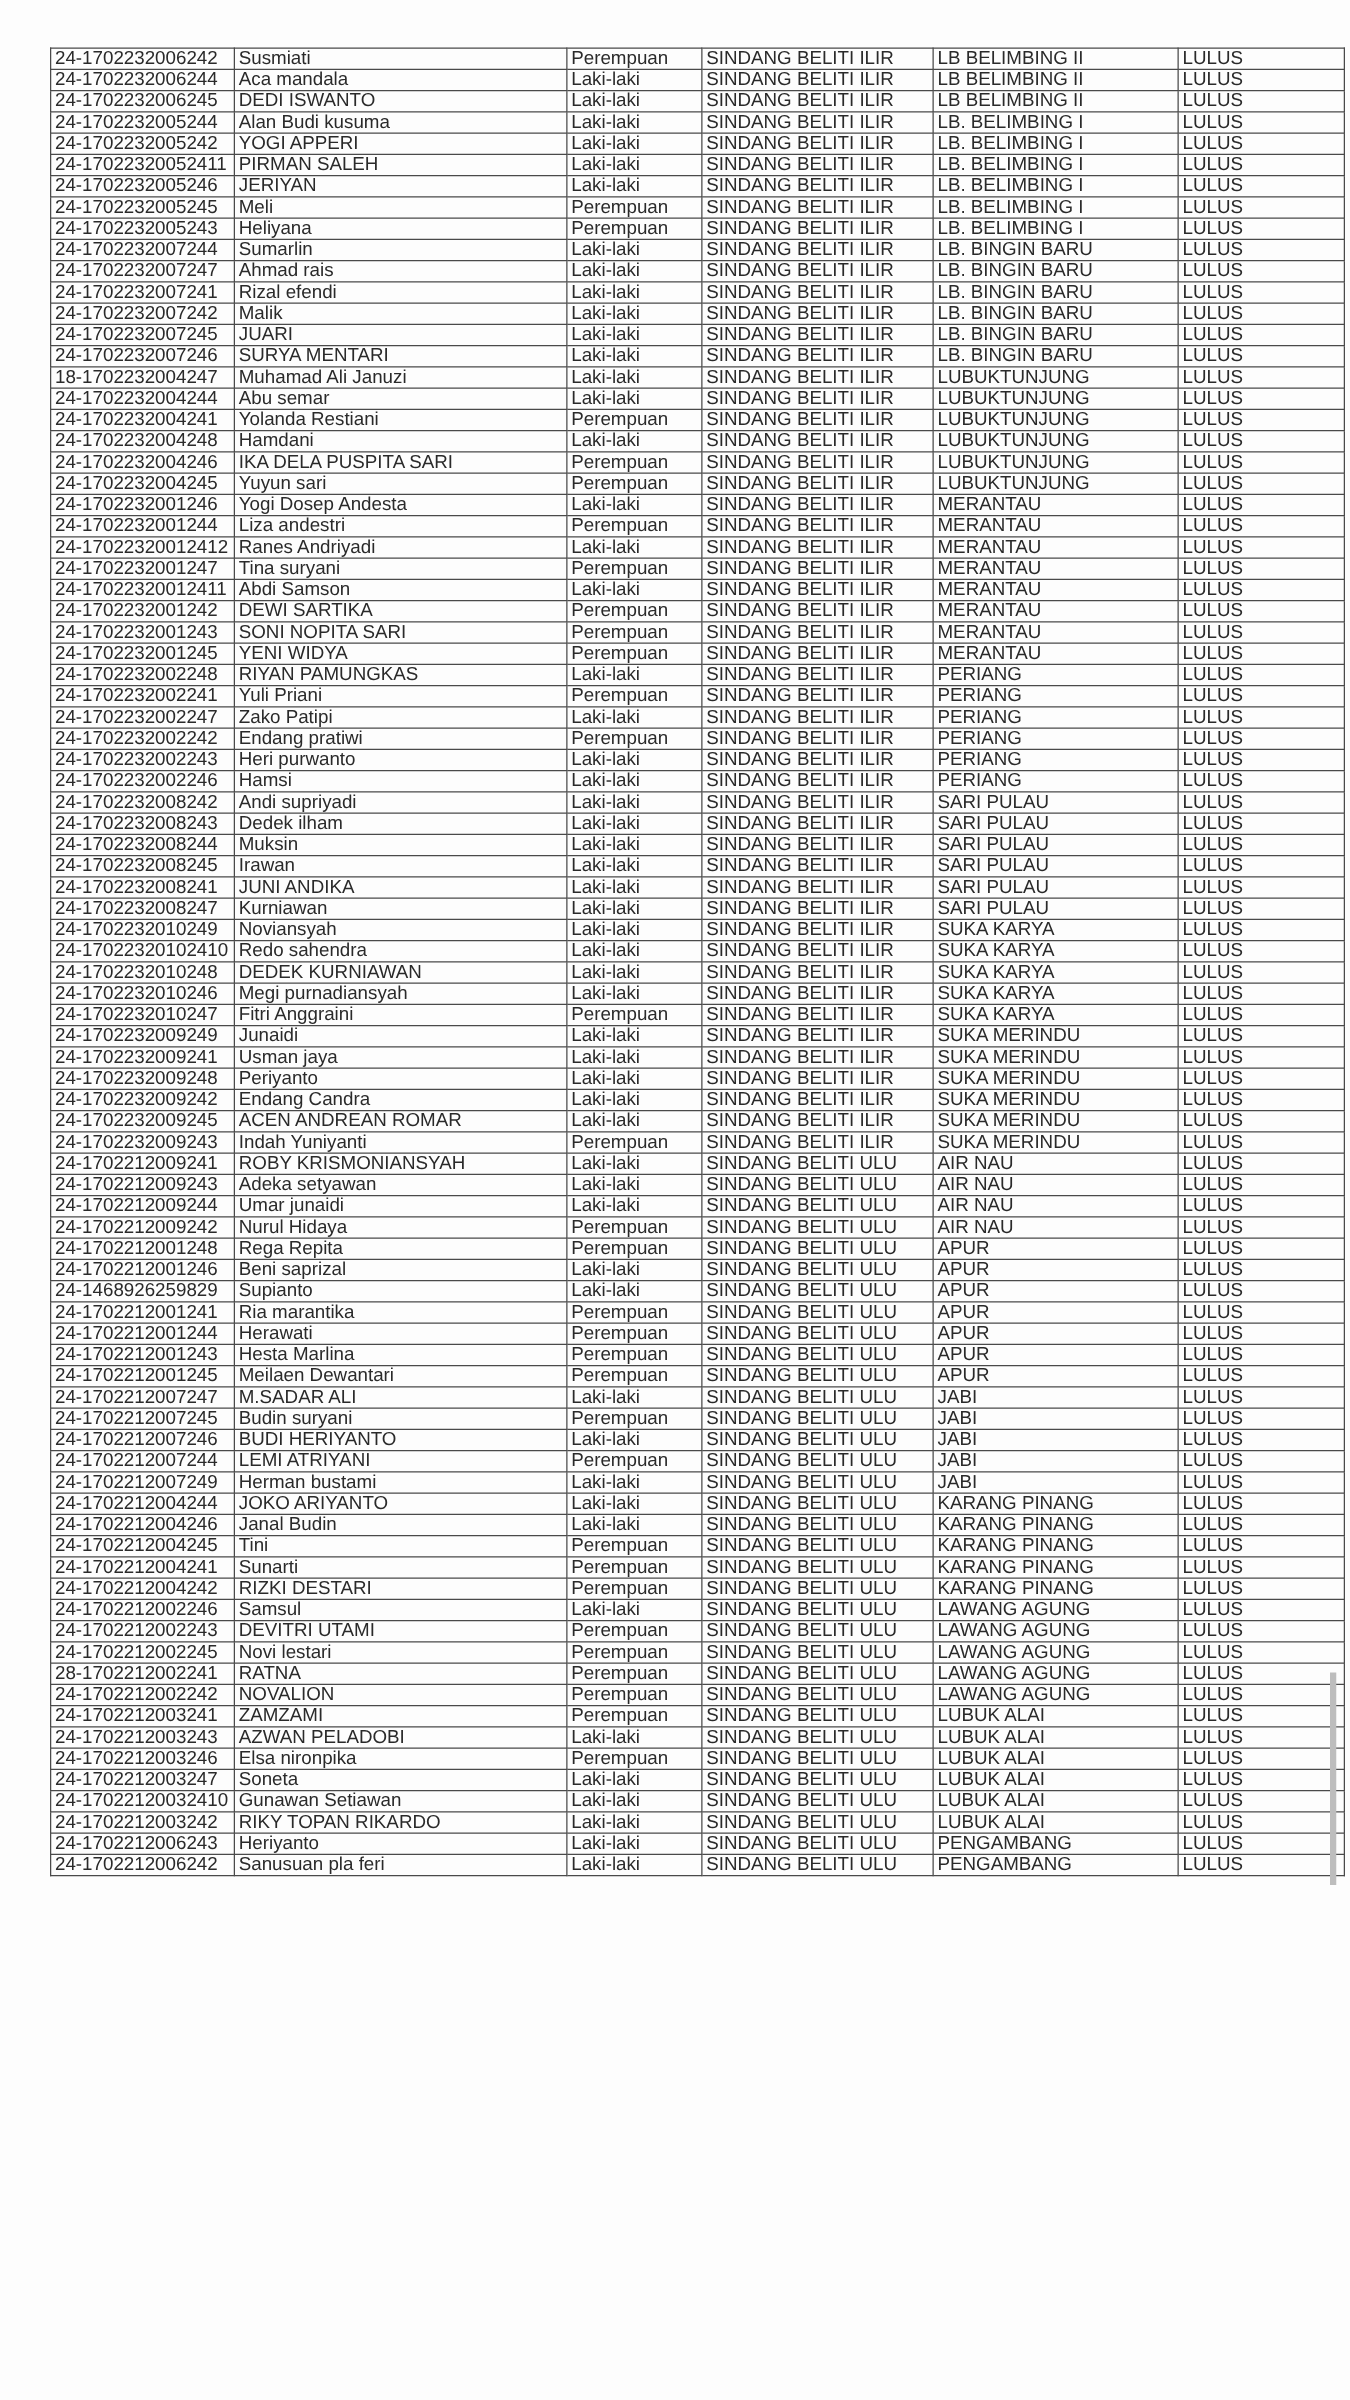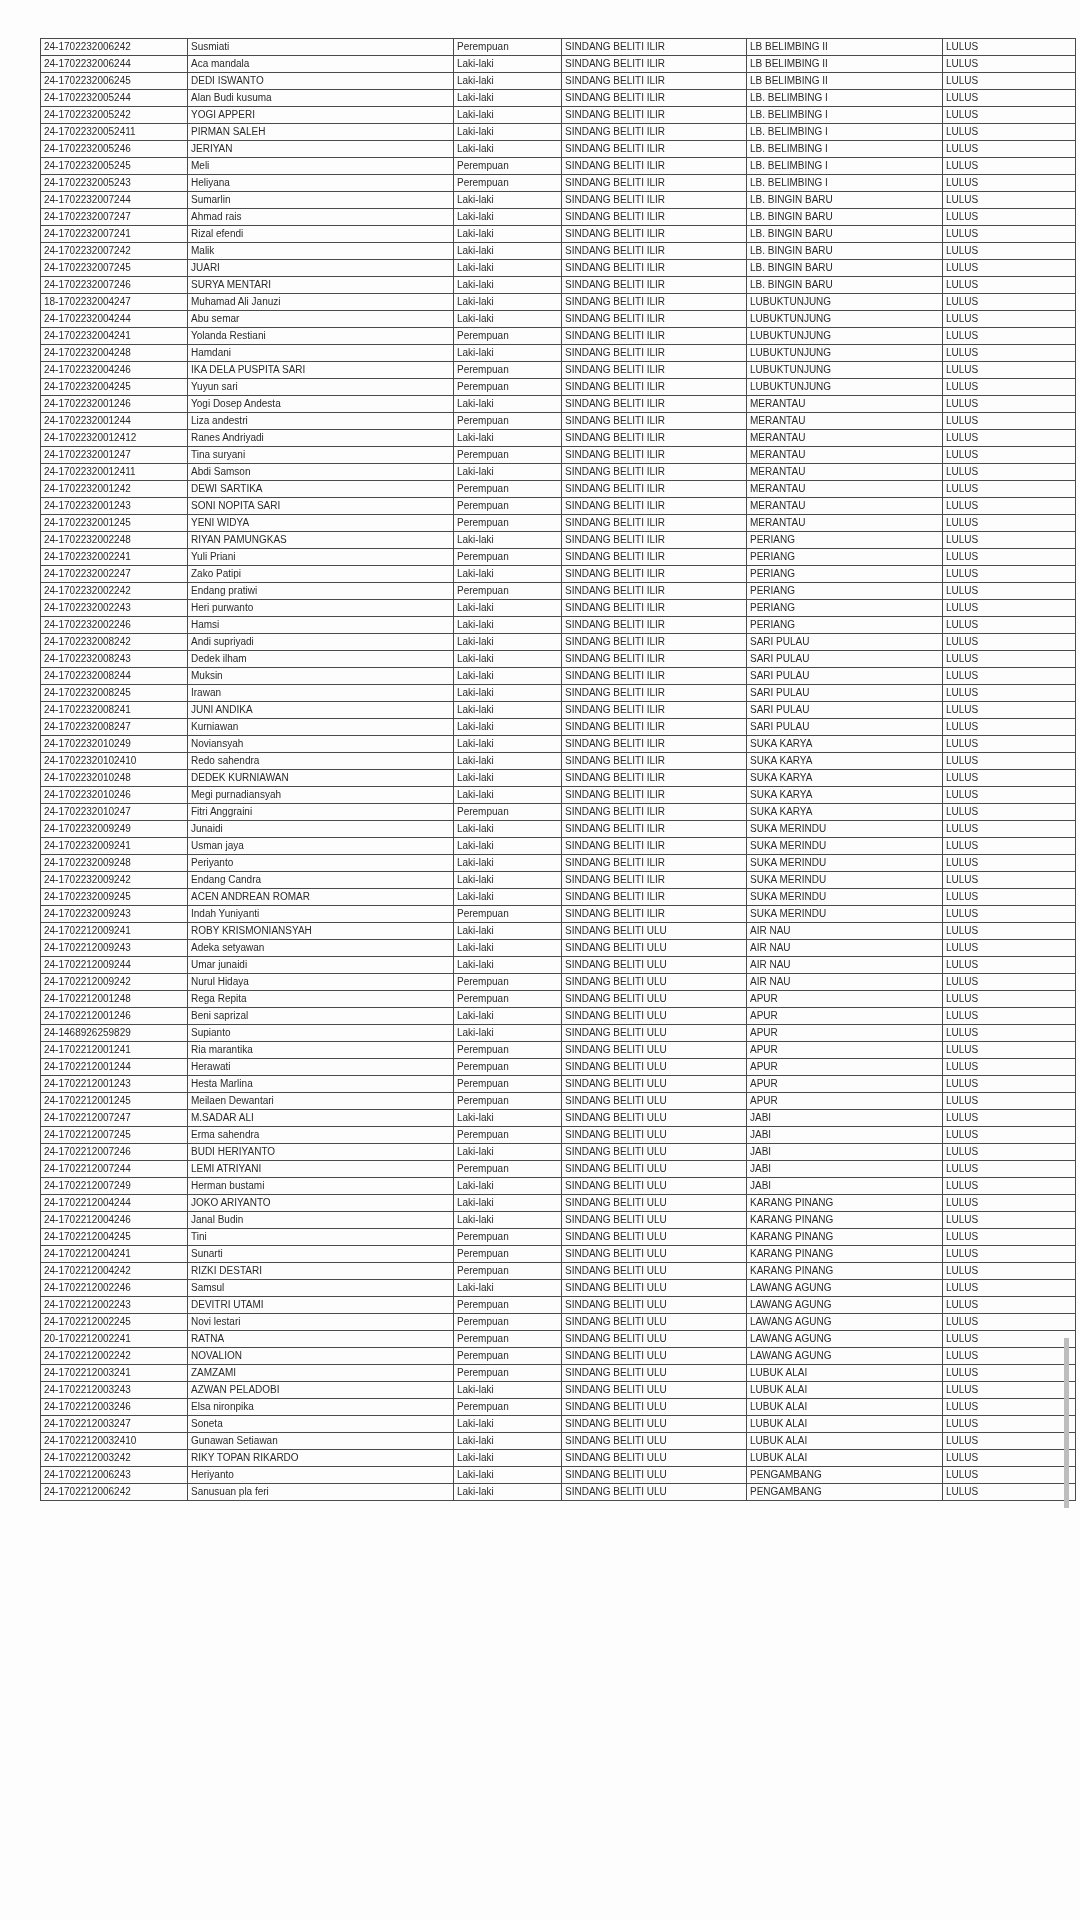--- a/index.html
+++ b/index.html
@@ -8,7 +8,7 @@
   table.roster {
     position: absolute; left: 40px; top: 38px; width: 1035px;
     border-collapse: collapse; table-layout: fixed;
-    font-size: 10px; color: #2a2a2a;
+    font-size: 15px; color: #2a2a2a;
   }
   table.roster td {
     border: 1px solid #4a4a4a;

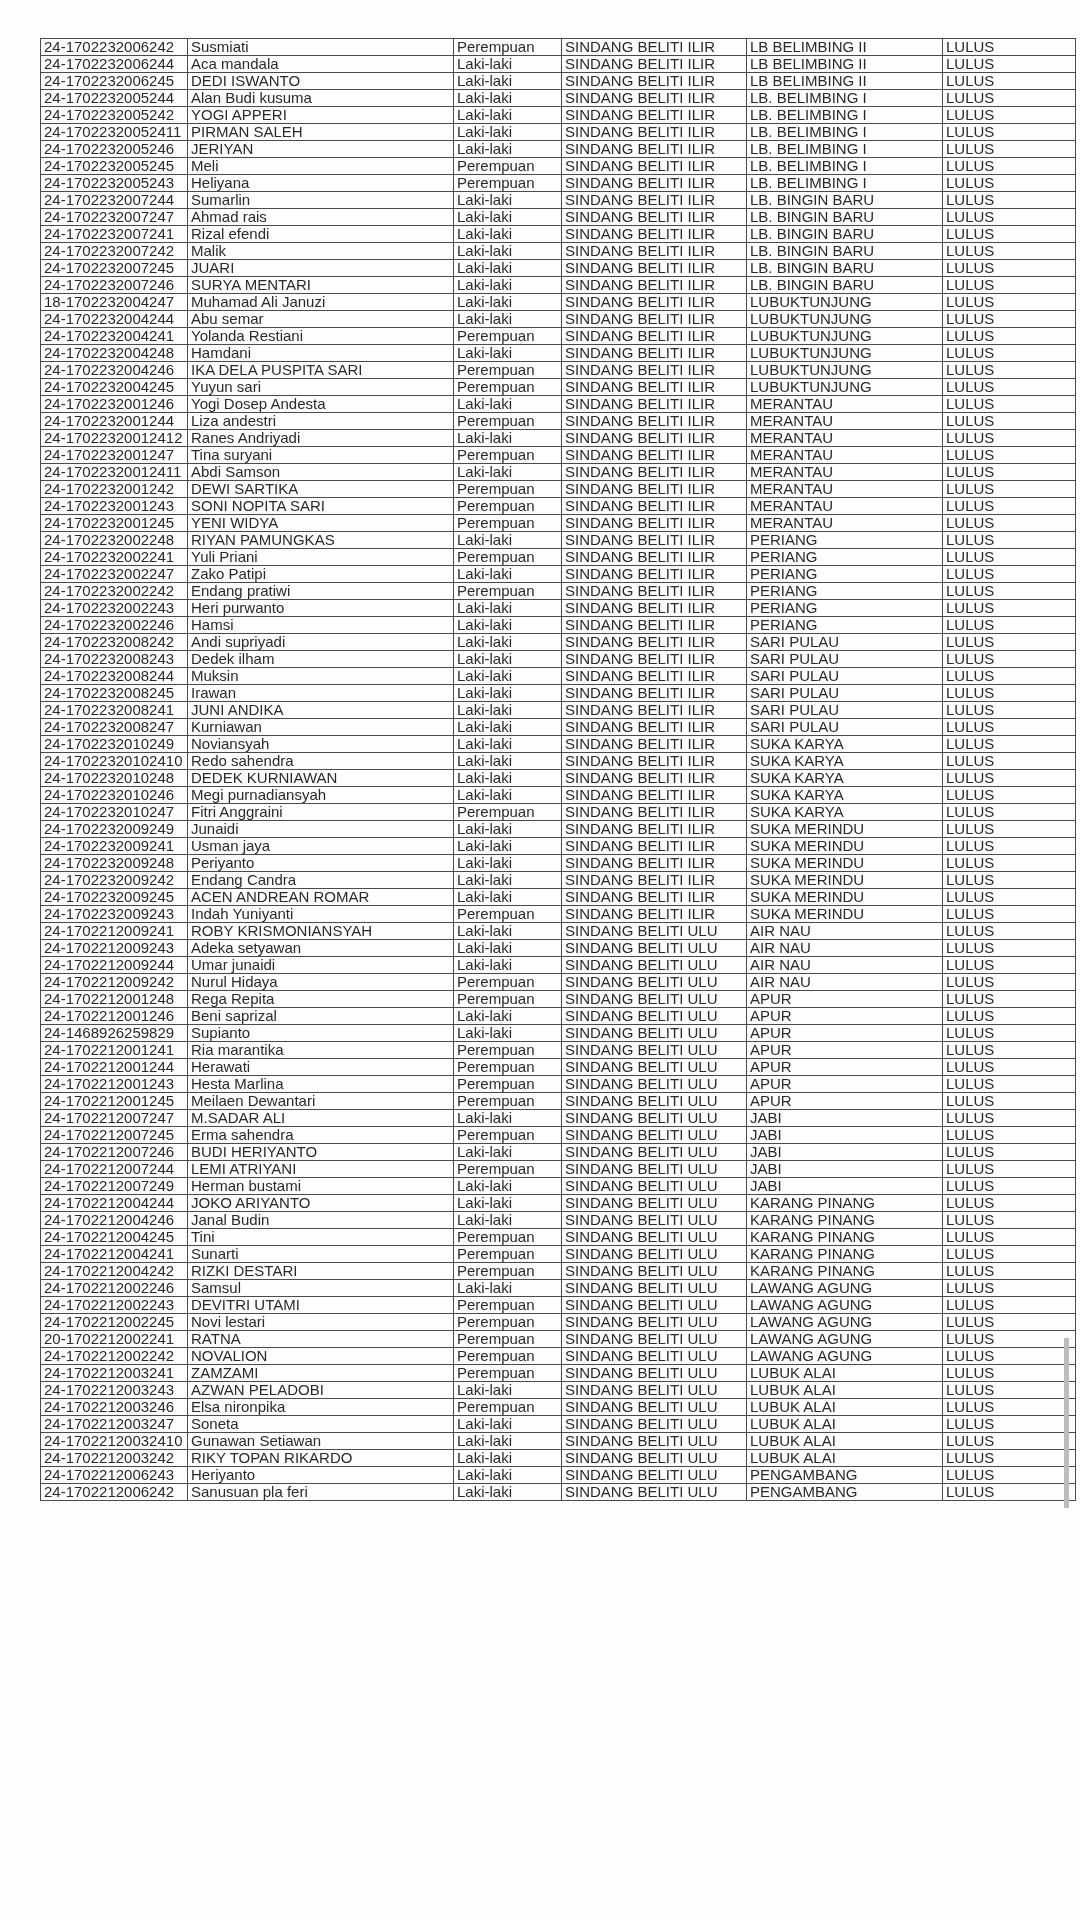--- a/index.html
+++ b/index.html
@@ -551,7 +551,7 @@
         </tr>
         <tr>
           <td>24-1702212007245</td>
-          <td>Erma sahendra</td>
+          <td>Budin suryani</td>
           <td>Perempuan</td>
           <td>SINDANG BELITI ULU</td>
           <td>JABI</td>

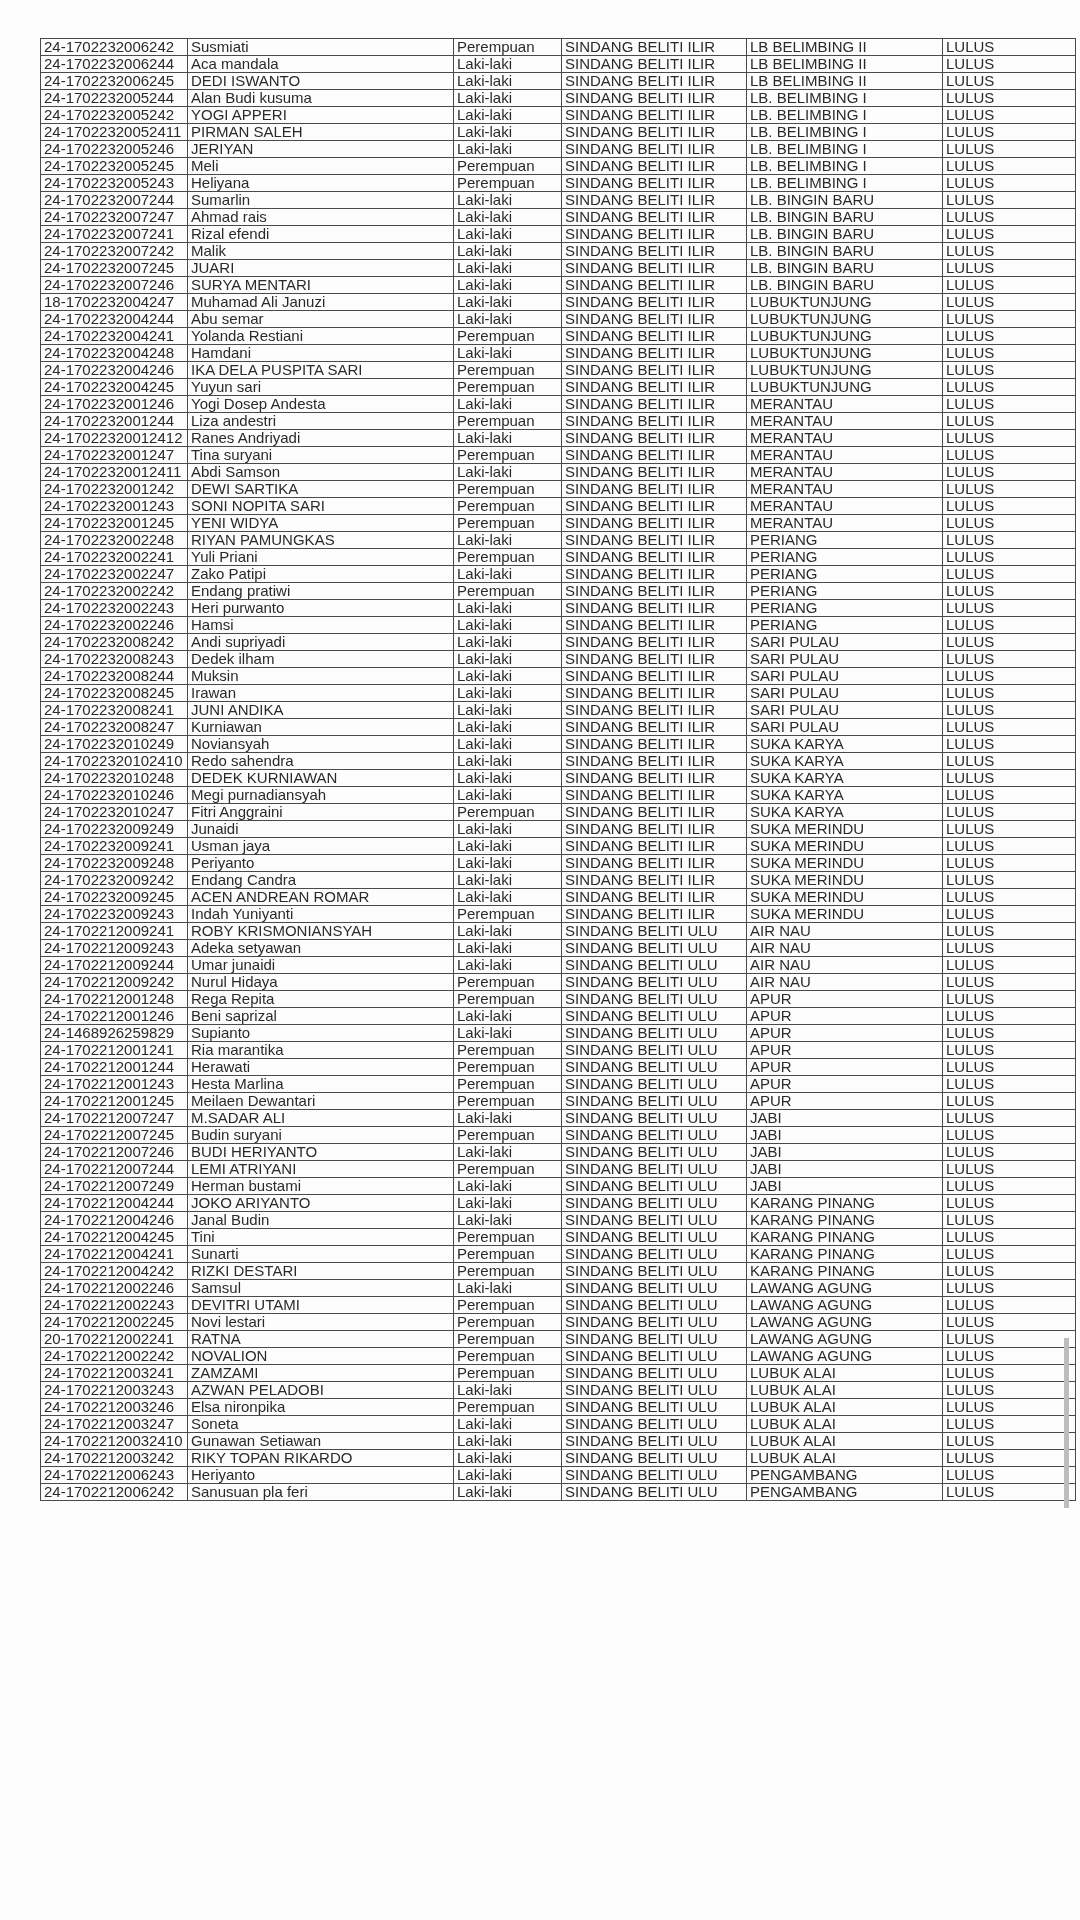--- a/index.html
+++ b/index.html
@@ -646,7 +646,7 @@
           <td>LULUS</td>
         </tr>
         <tr>
-          <td>20-1702212002241</td>
+          <td>28-1702212002241</td>
           <td>RATNA</td>
           <td>Perempuan</td>
           <td>SINDANG BELITI ULU</td>

